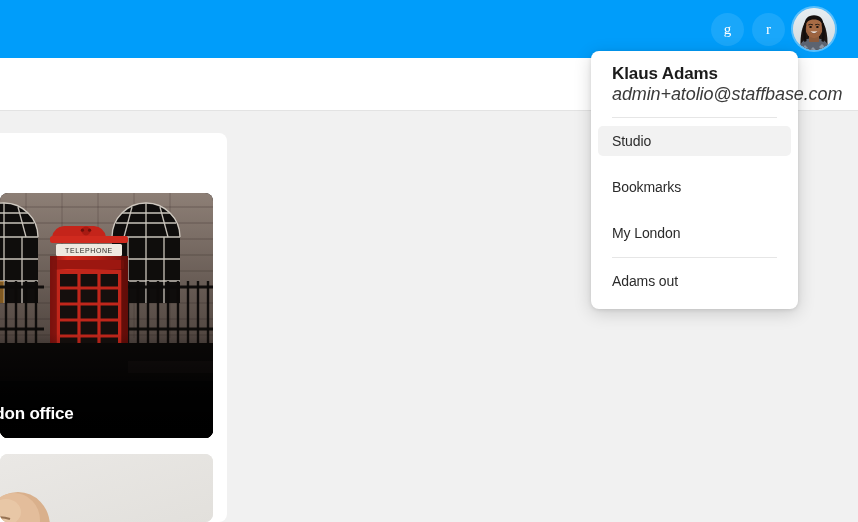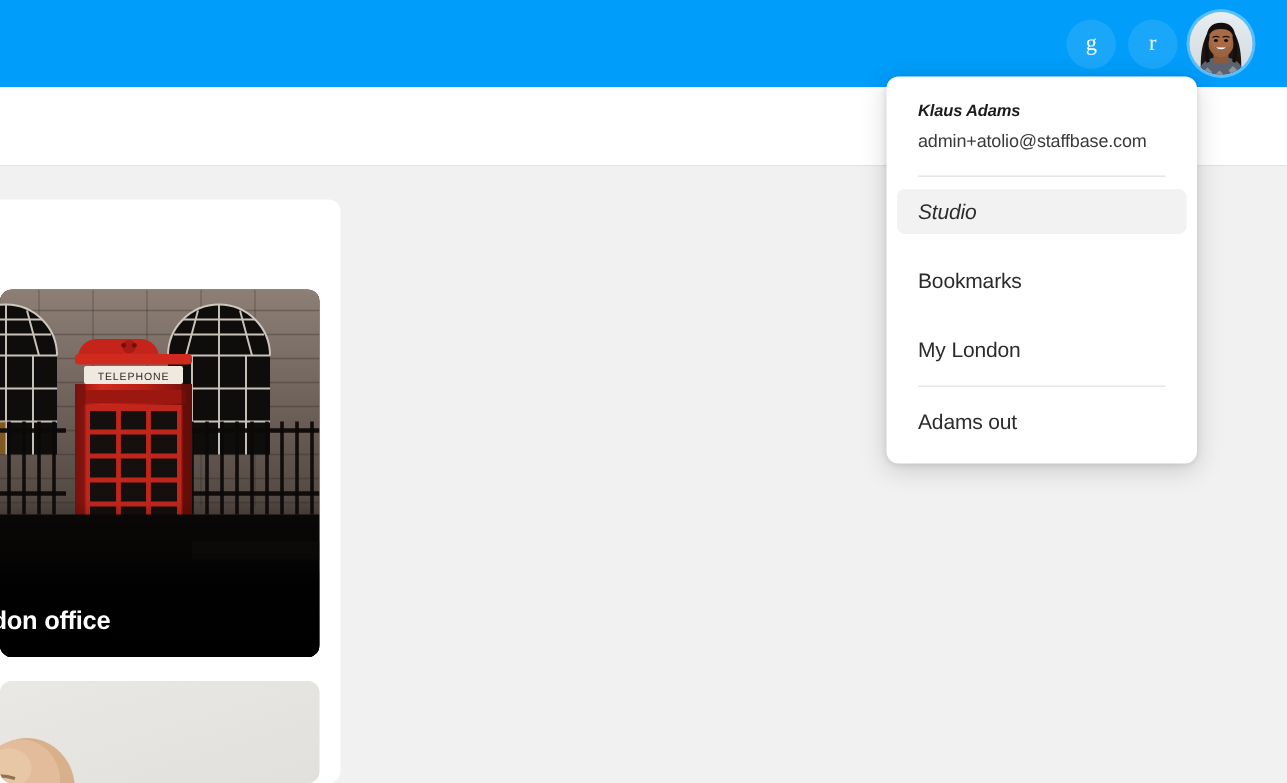--- a/index.html
+++ b/index.html
@@ -144,12 +144,11 @@
   }
   .dd-identity { padding: 0 21px 0 21px; }
   .dd-name {
-    font-size: 11px;
+    font-size: 17px;
     font-weight: bold;
     color: #1b1b1b;
     line-height: 20px;
     letter-spacing: -0.1px;
-    font-style: italic;
   }
   .dd-email {
     font-size: 12px;

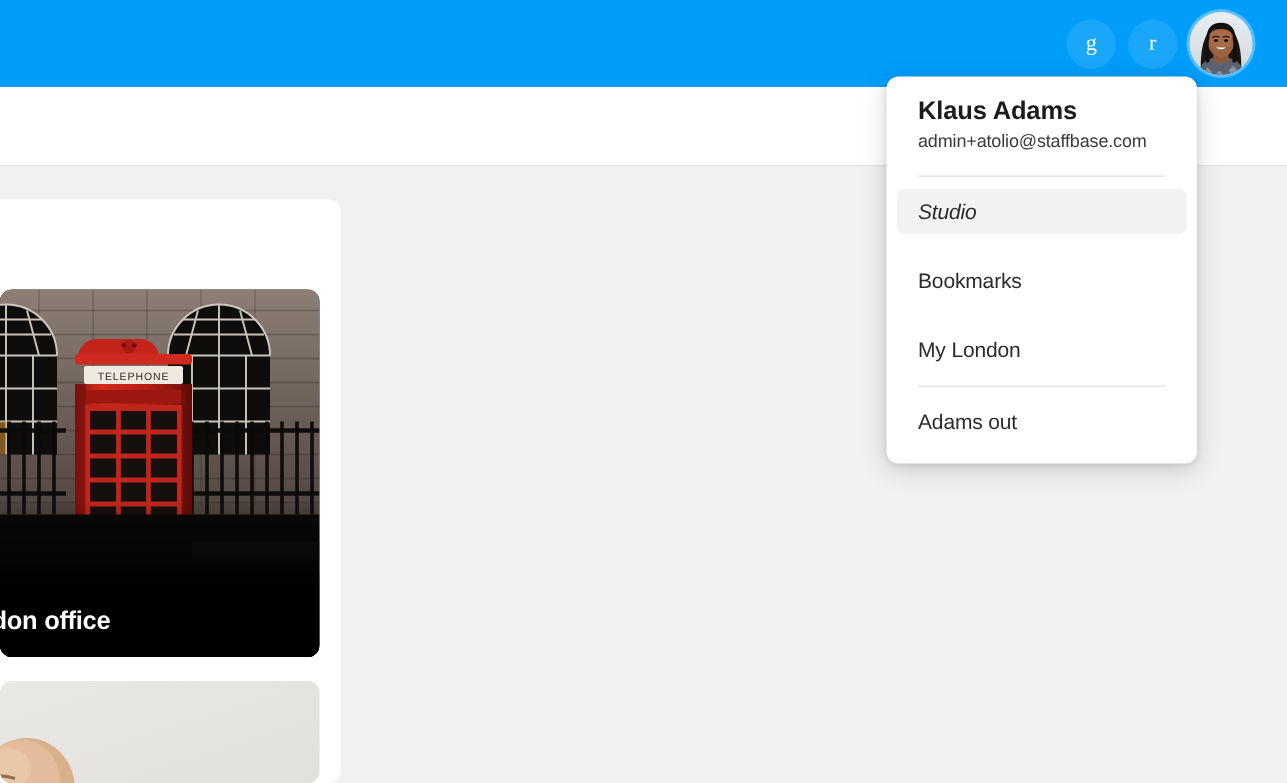--- a/index.html
+++ b/index.html
@@ -151,11 +151,12 @@
     letter-spacing: -0.1px;
   }
   .dd-email {
-    font-size: 12px;
+    font-size: 18px;
     color: #3a3a3a;
     line-height: 19px;
     margin-top: 1px;
     letter-spacing: -0.1px;
+    font-style: italic;
   }
   .dd-divider {
     height: 1px;

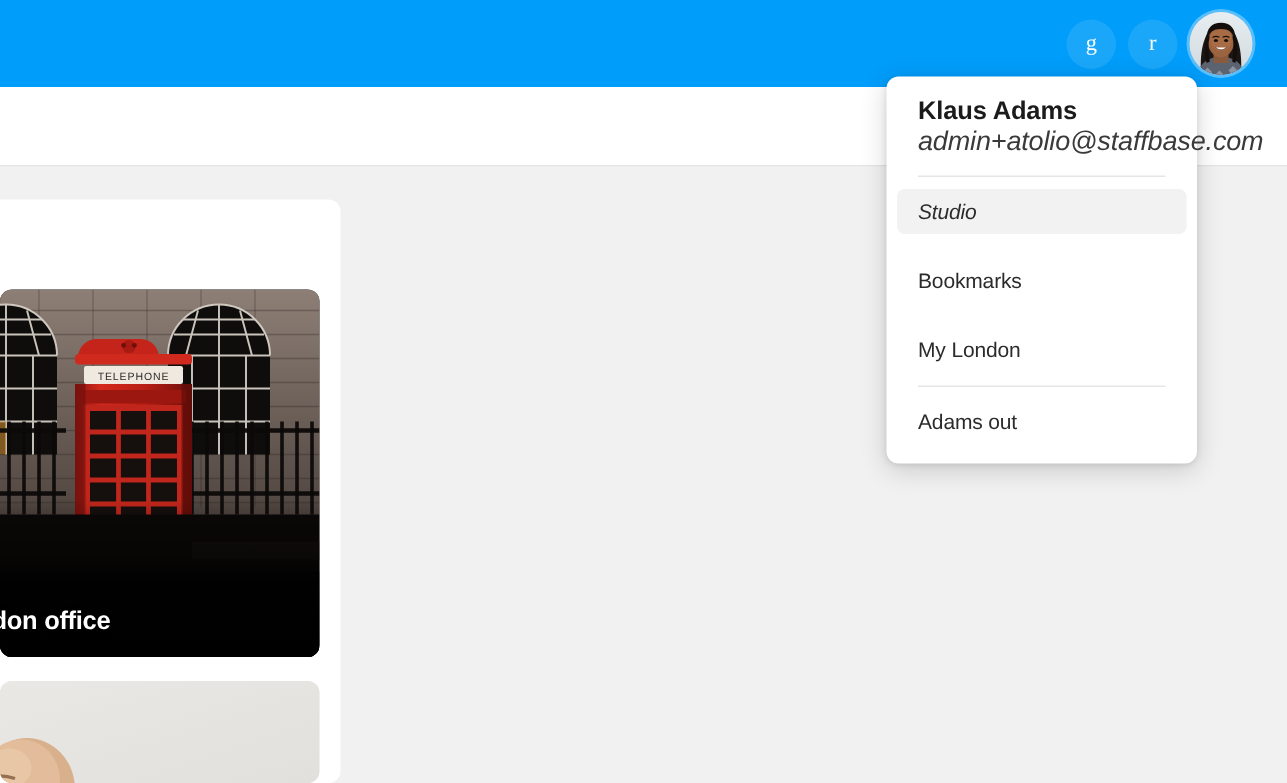--- a/index.html
+++ b/index.html
@@ -178,7 +178,7 @@
     cursor: pointer;
     white-space: nowrap;
   }
-  .dd-item.active { background: #f2f2f2; font-style: italic; }
+  .dd-item.active { background: #f2f2f2; }
   .dd-item + .dd-item { margin-top: 16px; }
 </style>
 </head>

